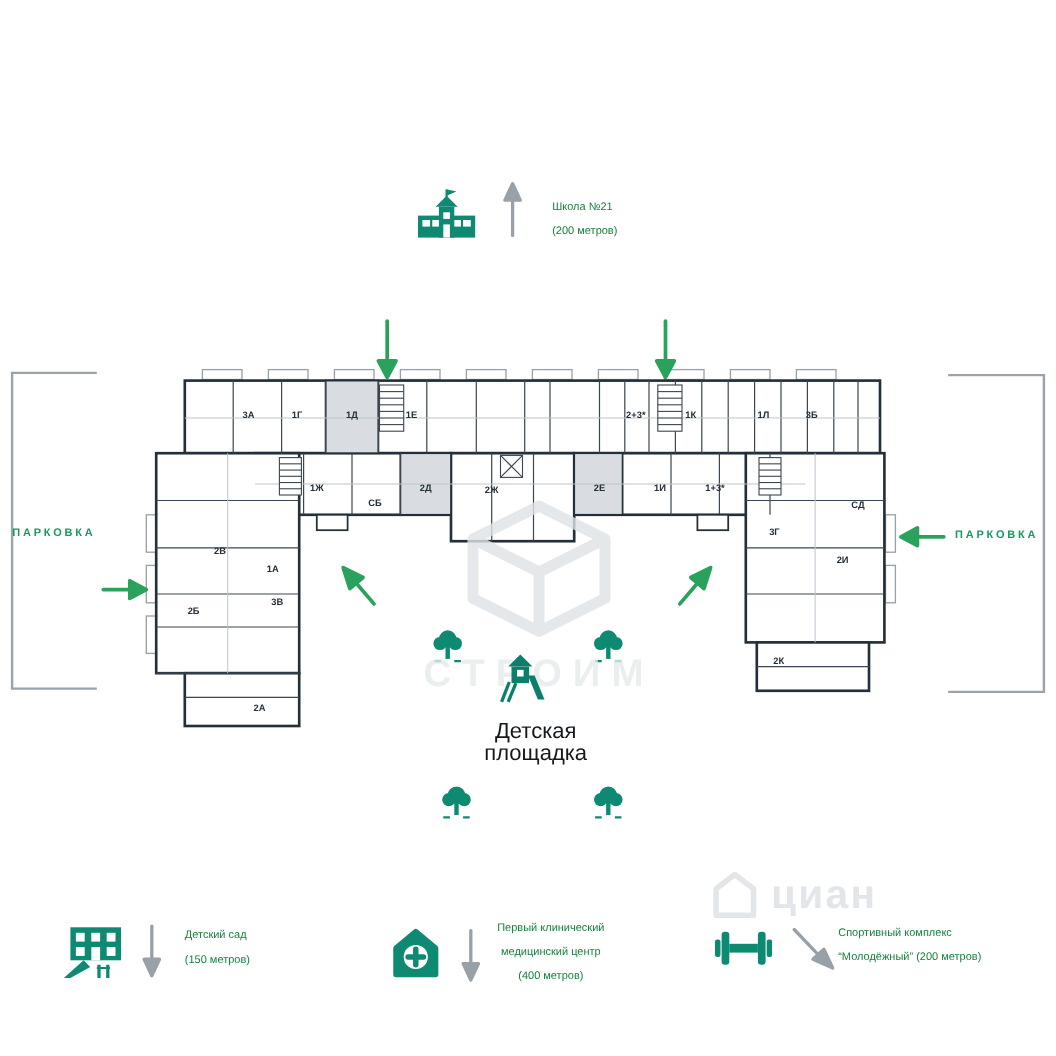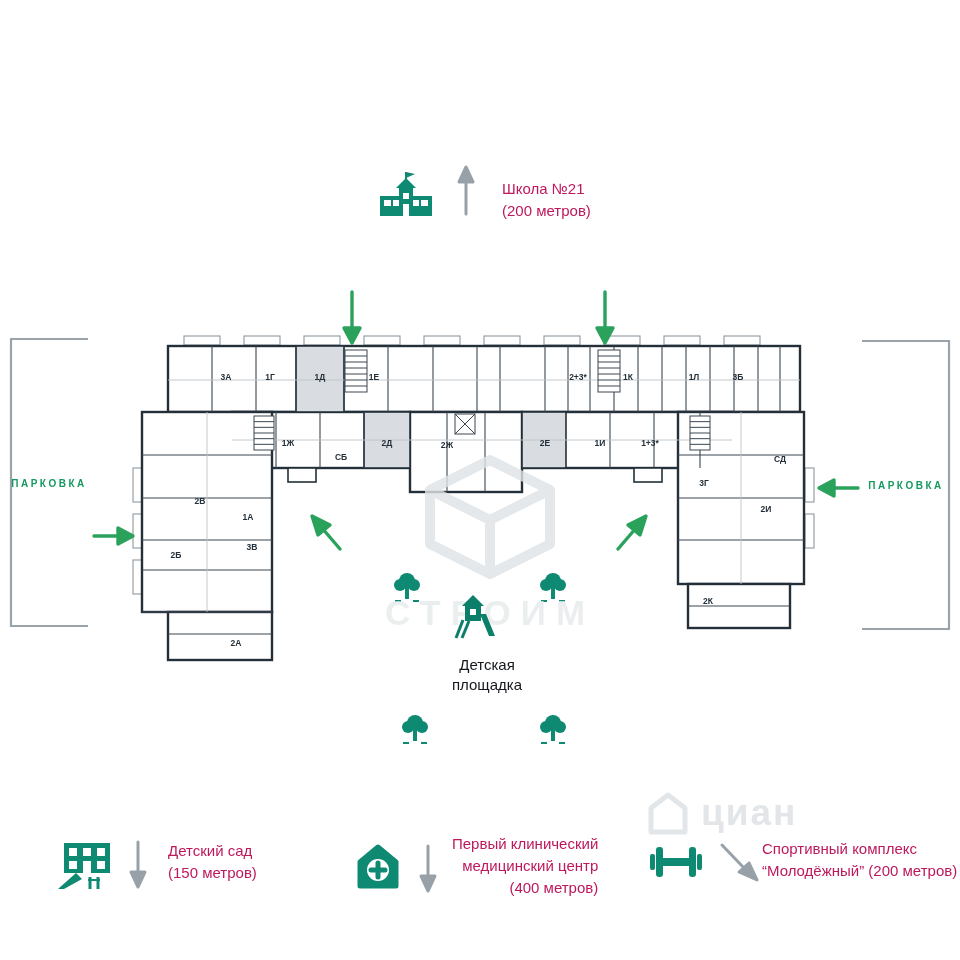--- a/index.html
+++ b/index.html
@@ -7,7 +7,7 @@
           font-family:"Liberation Sans",sans-serif;}
   .abs{position:absolute;}
   
-  .lm-text{font-size:15px;color:#be185d;line-height:22px;}
+  .lm-text{font-size:10px;color:#15803d;line-height:22px;}
   .lm-text.center{text-align:right;}
   
   .pg-text{font-size:15px;color:#14181c;line-height:20px;text-align:center;}

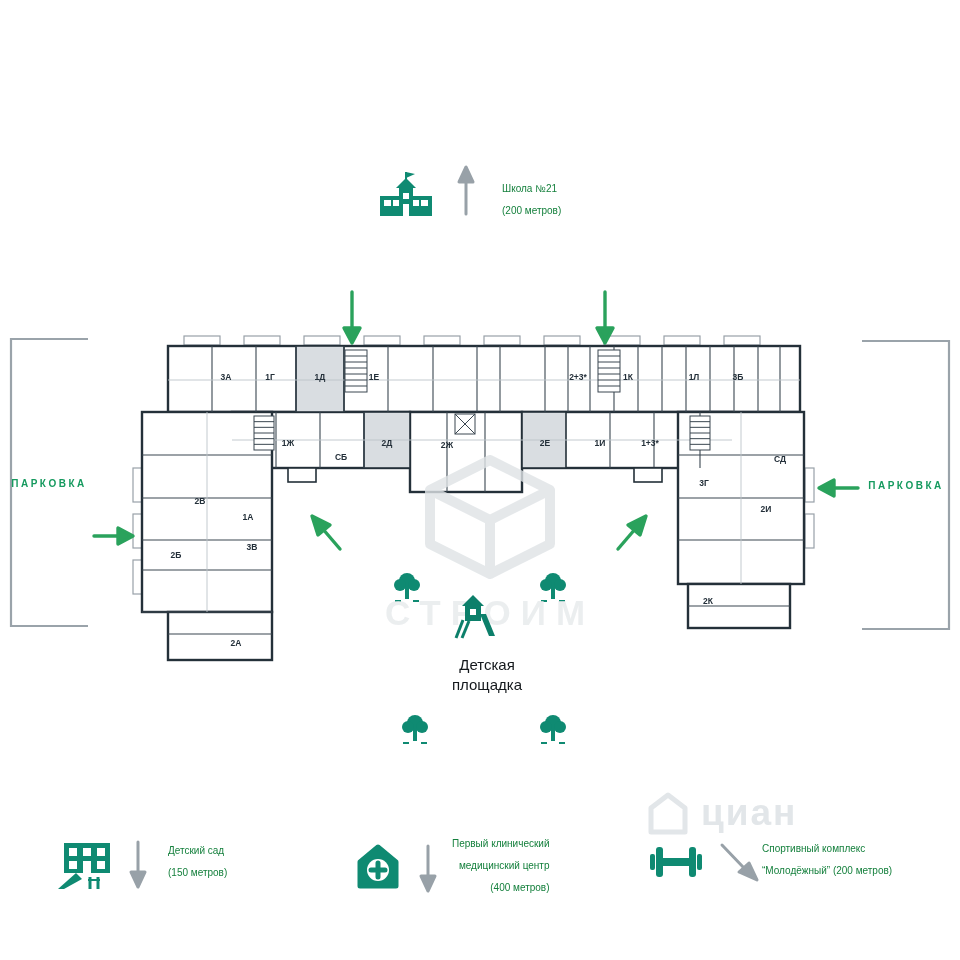--- a/index.html
+++ b/index.html
@@ -10,7 +10,7 @@
   .lm-text{font-size:10px;color:#15803d;line-height:22px;}
   .lm-text.center{text-align:right;}
   
-  .pg-text{font-size:15px;color:#14181c;line-height:20px;text-align:center;}
+  .pg-text{font-size:20px;color:#14181c;line-height:20px;text-align:center;}
   
   .wm-line{font-weight:700;color:#e7eaec;letter-spacing:10px;font-size:35px;line-height:58px;text-align:center;}
   .wm-cian{display:flex;align-items:center;gap:10px;color:#e2e6e9;}

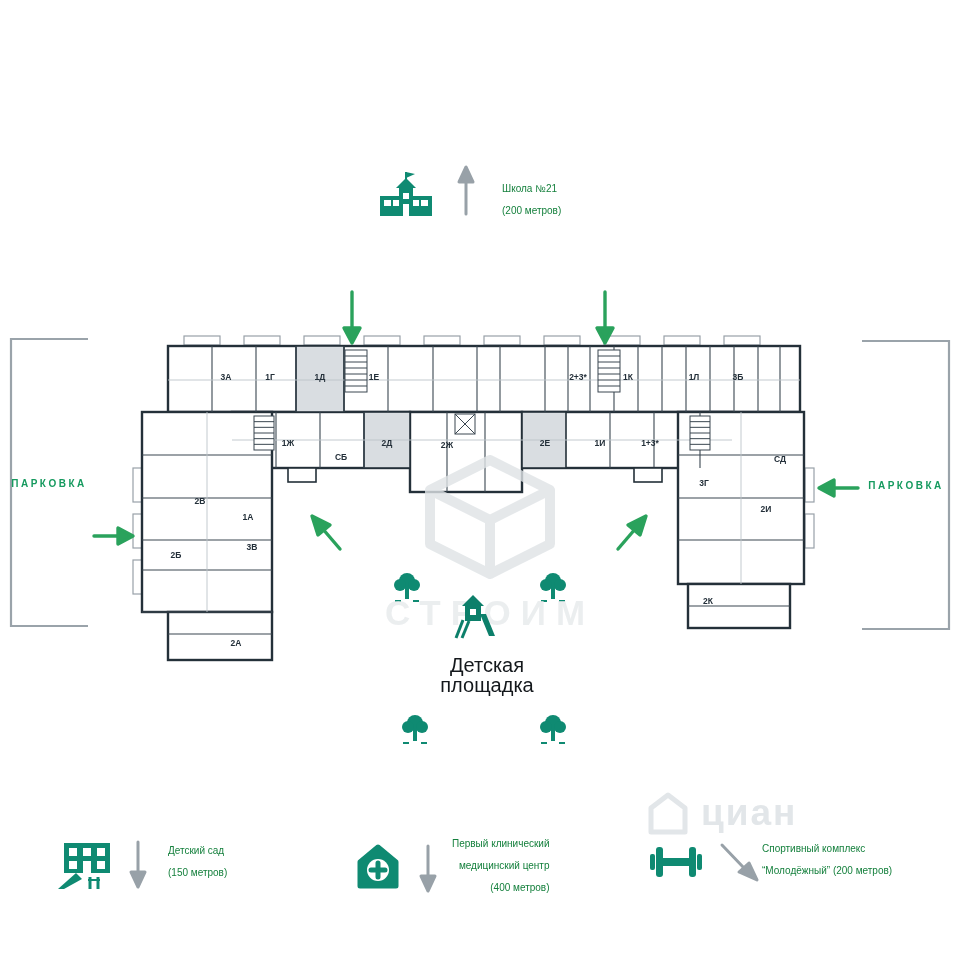--- a/index.html
+++ b/index.html
@@ -8,7 +8,7 @@
   .abs{position:absolute;}
   
   .lm-text{font-size:10px;color:#15803d;line-height:22px;}
-  .lm-text.center{text-align:right;}
+  .lm-text.center{text-align:center;}
   
   .pg-text{font-size:20px;color:#14181c;line-height:20px;text-align:center;}
   

